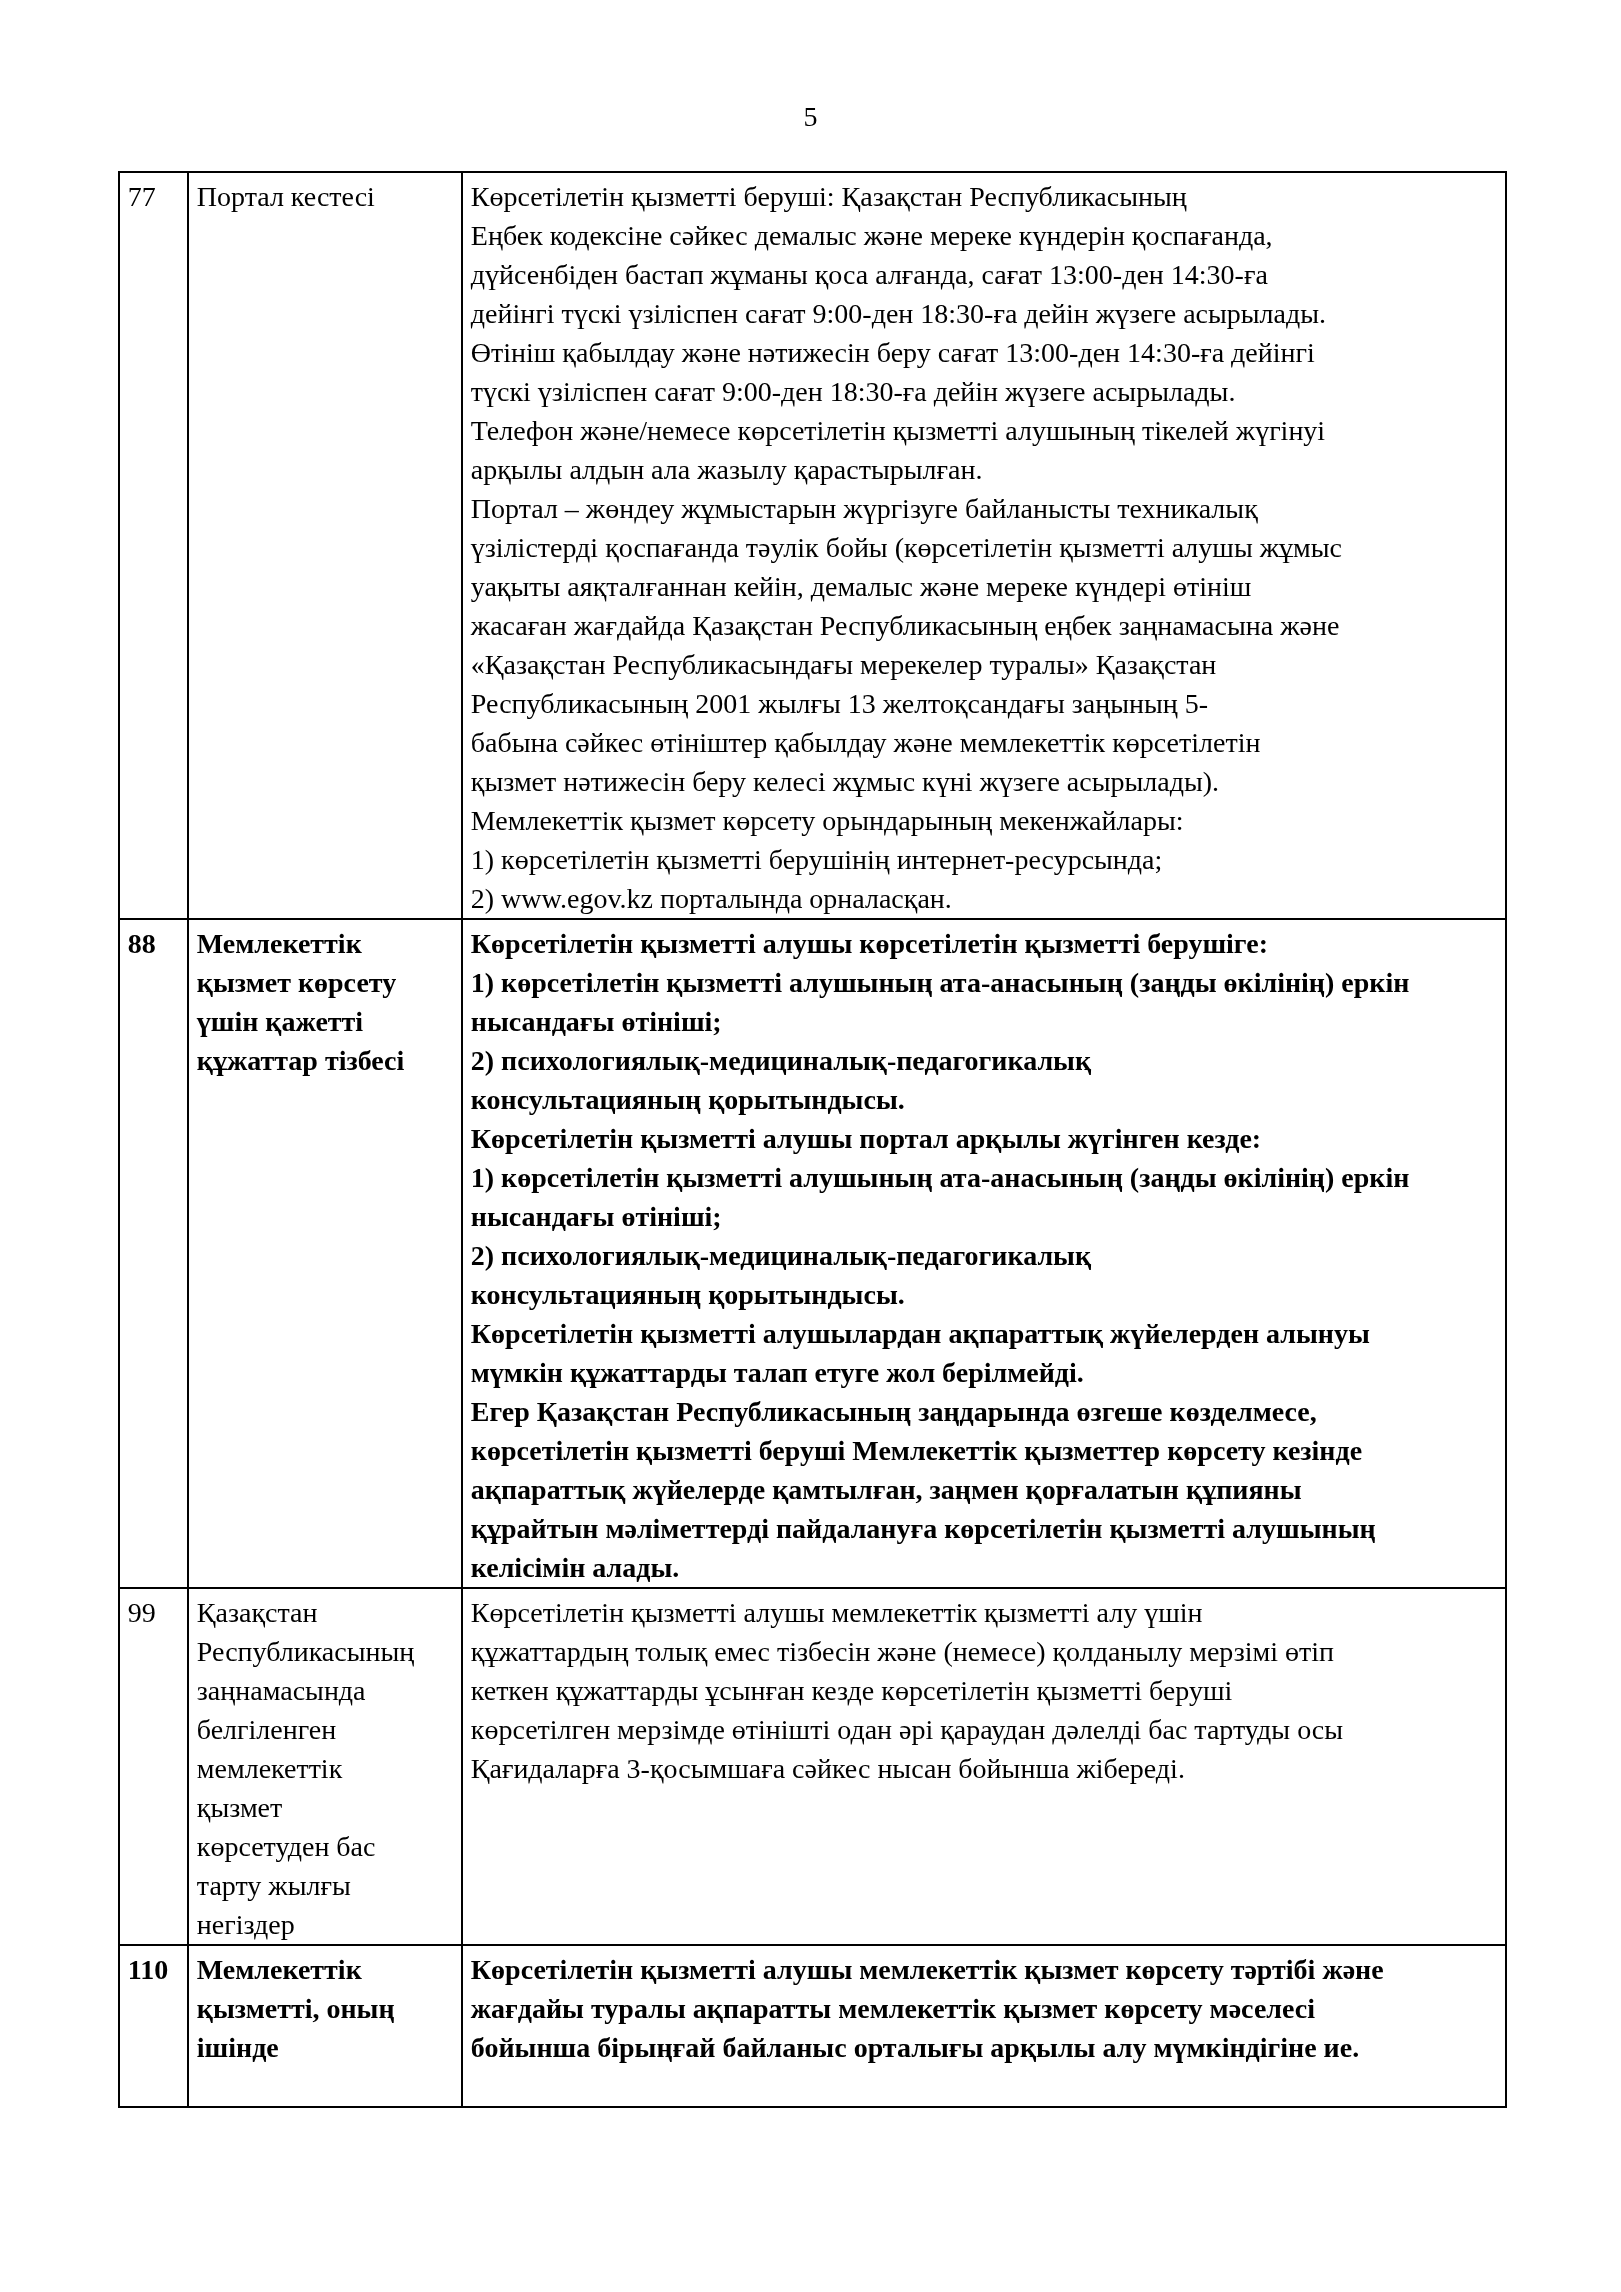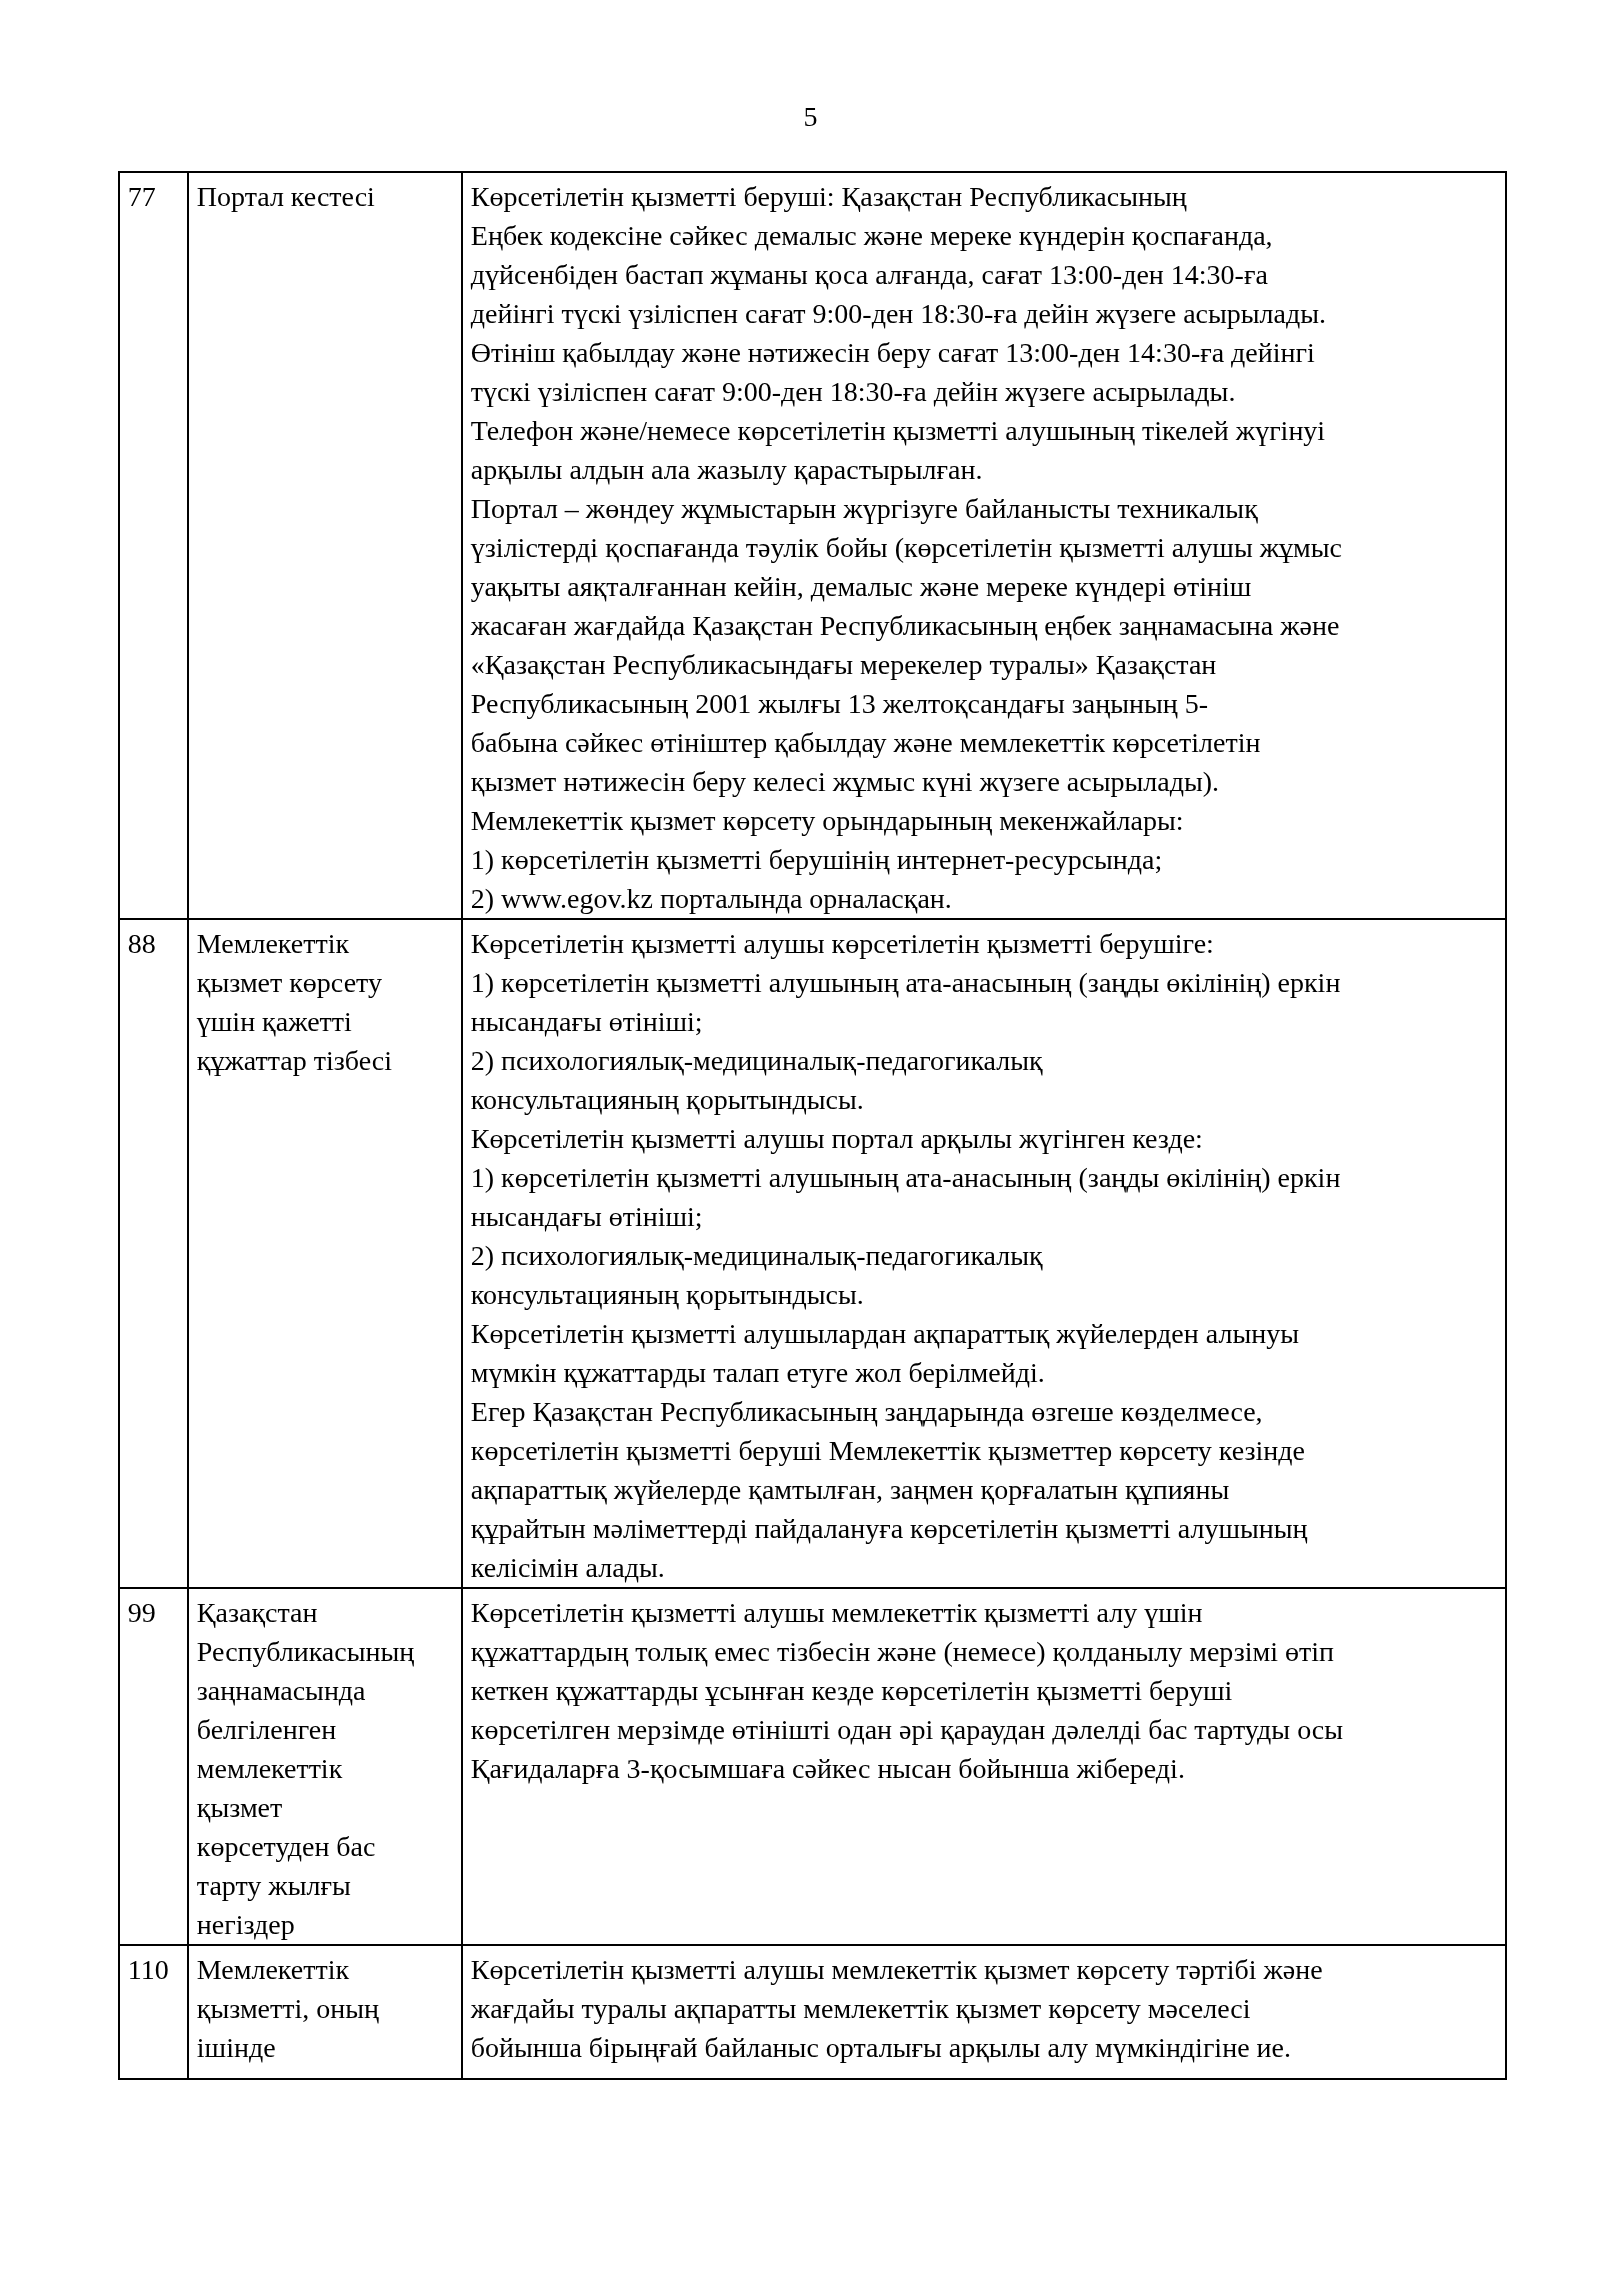--- a/index.html
+++ b/index.html
@@ -86,7 +86,7 @@
 1) көрсетілетін қызметті берушінің интернет-ресурсында;
 2) www.egov.kz порталында орналасқан.</td>
       </tr>
-      <tr style="height:655px;">
+      <tr style="height:655px;font-weight:bold;">
         <td class="num-cell">88</td>
         <td>Мемлекеттік
 қызмет көрсету

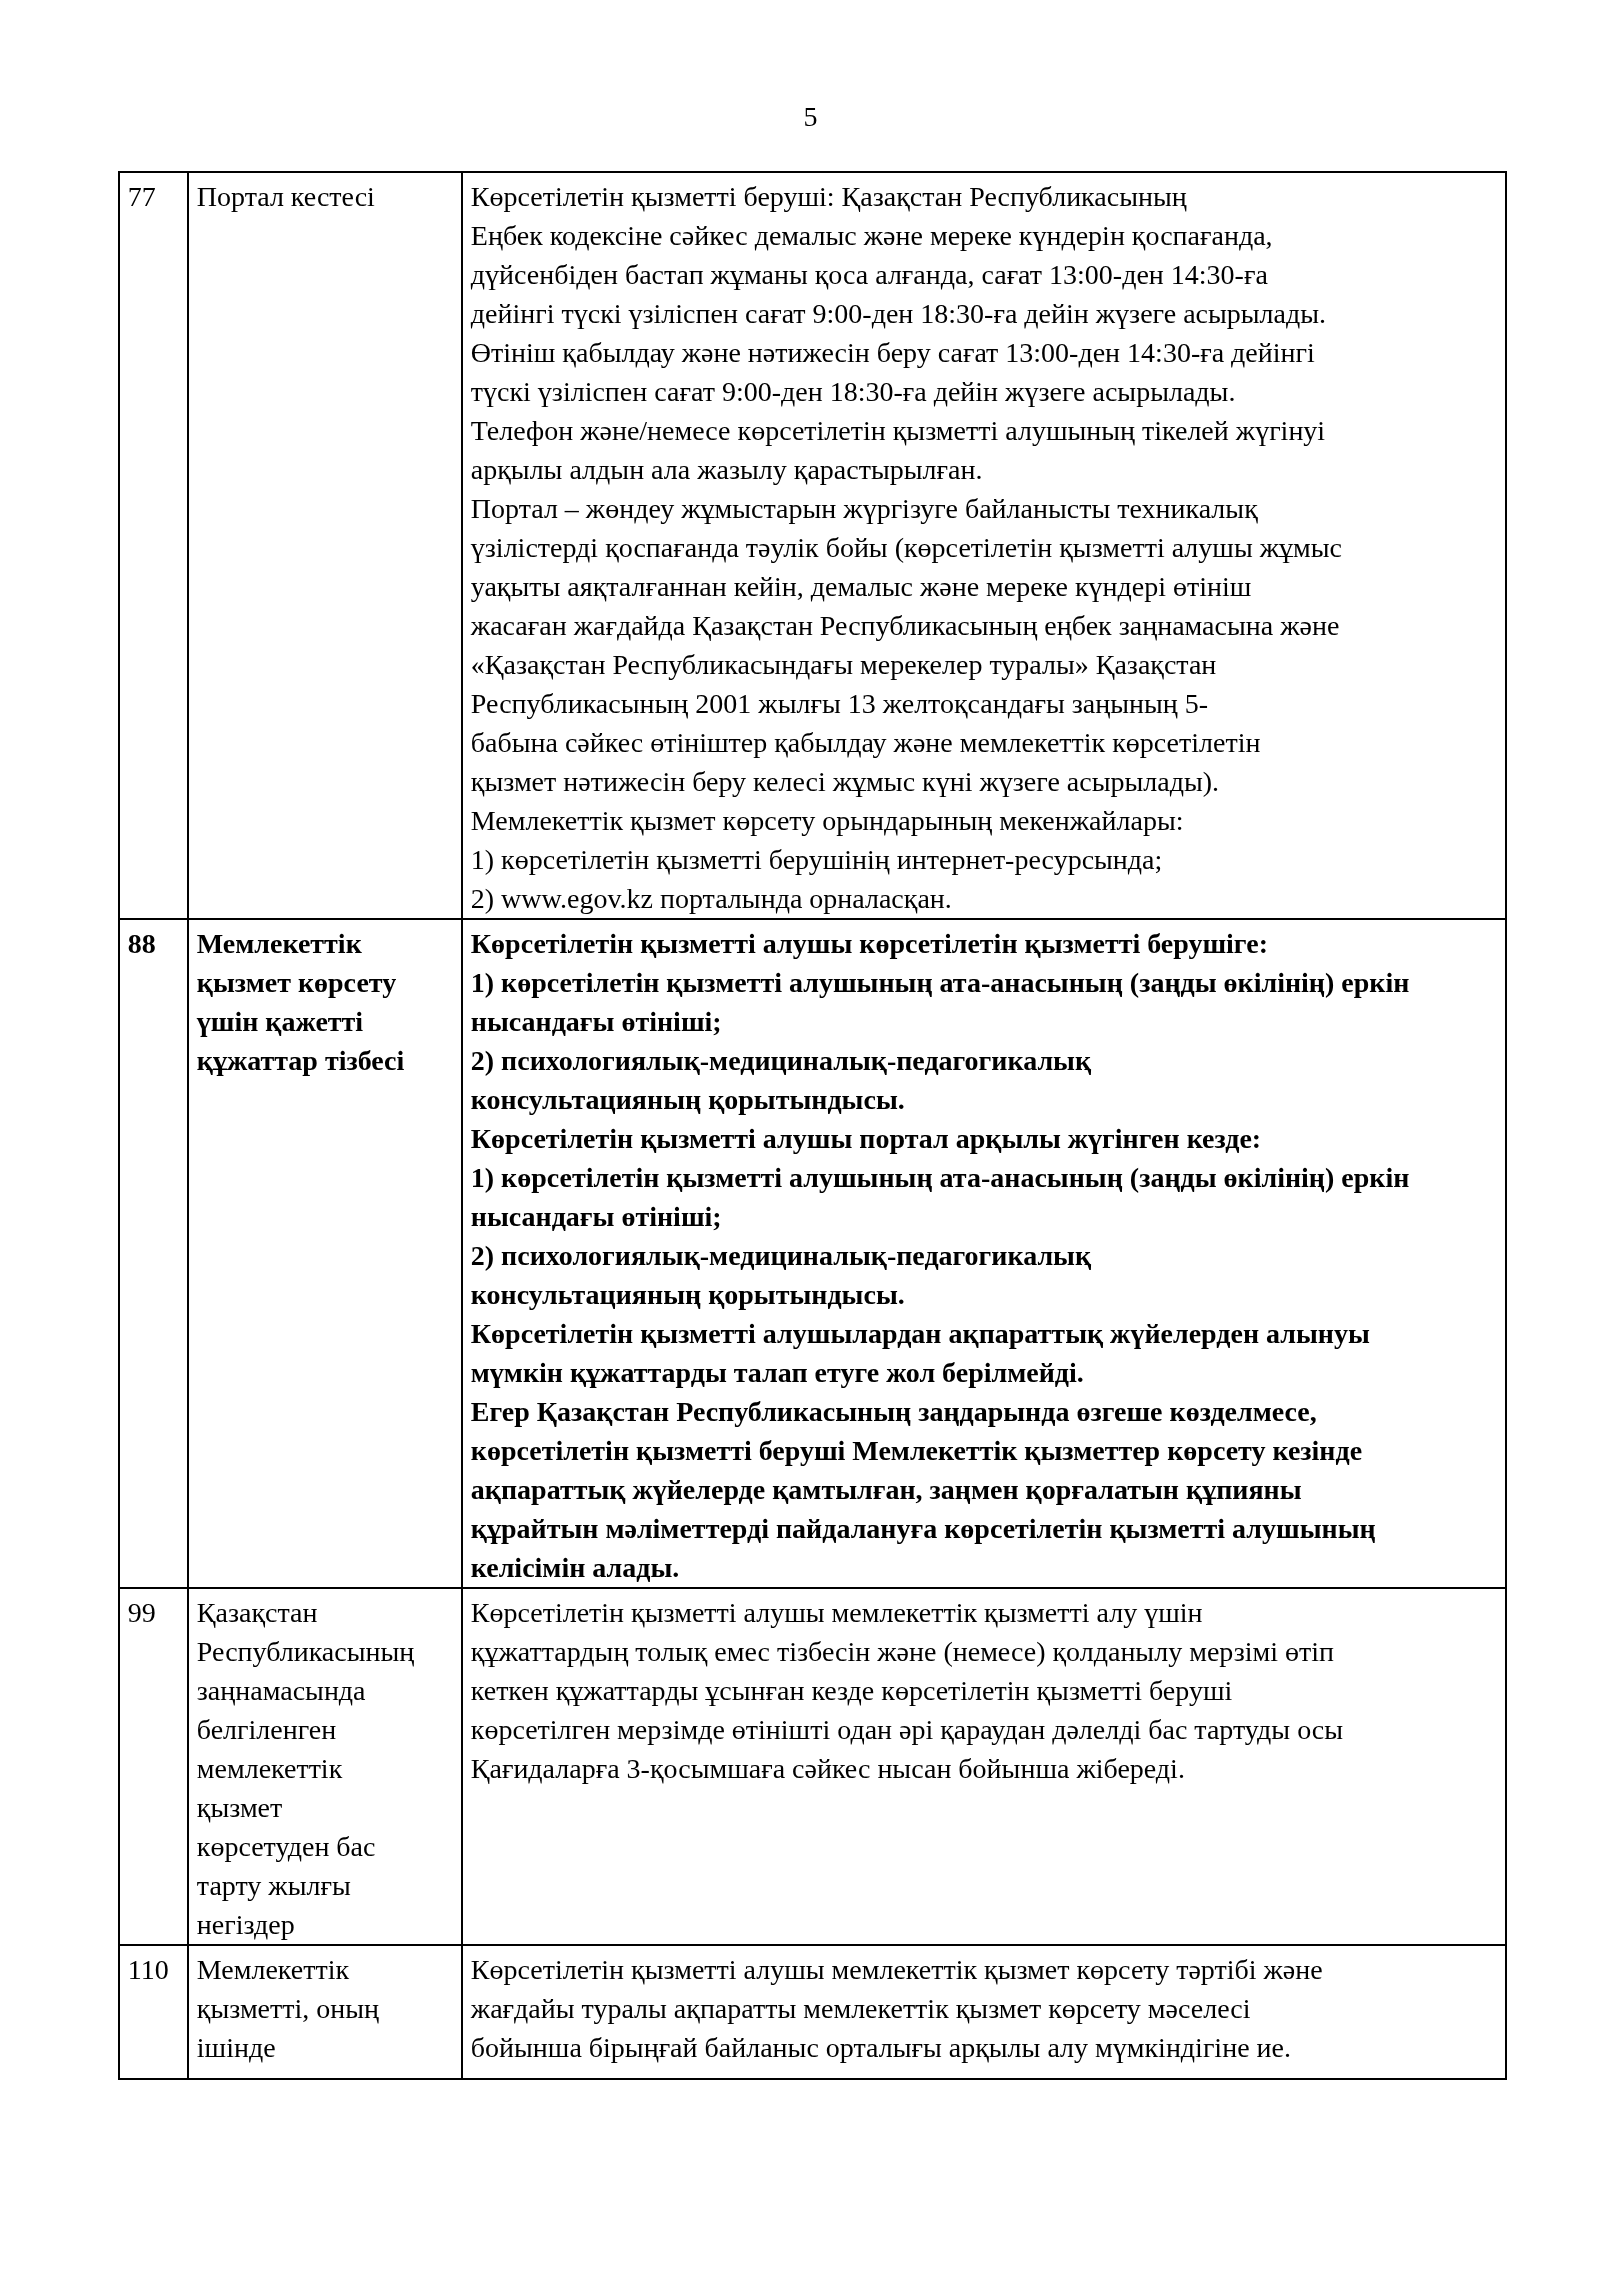--- a/index.html
+++ b/index.html
@@ -127,7 +127,7 @@
 көрсетілген мерзімде өтінішті одан әрі қараудан дәлелді бас тартуды осы
 Қағидаларға 3-қосымшаға сәйкес нысан бойынша жібереді.</td>
       </tr>
-      <tr style="height:134px;">
+      <tr style="height:162px;font-weight:bold;">
         <td class="num-cell">110</td>
         <td>Мемлекеттік
 қызметті, оның

